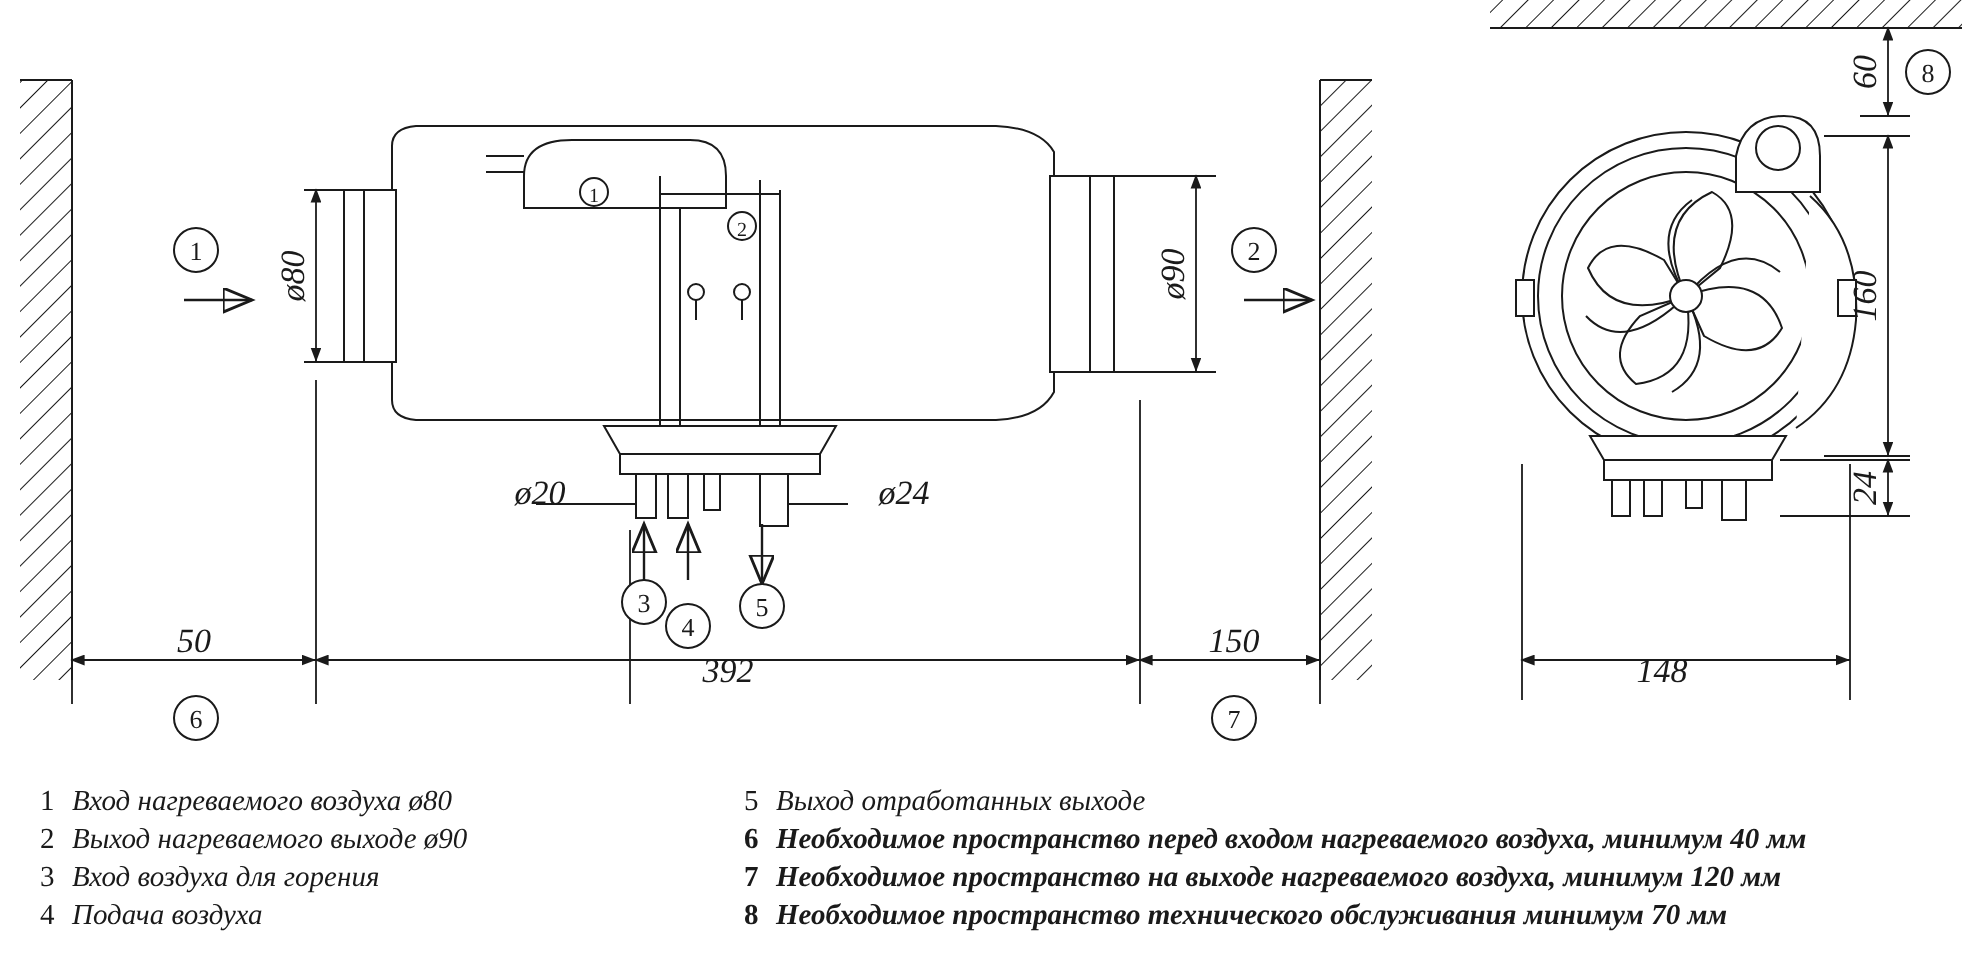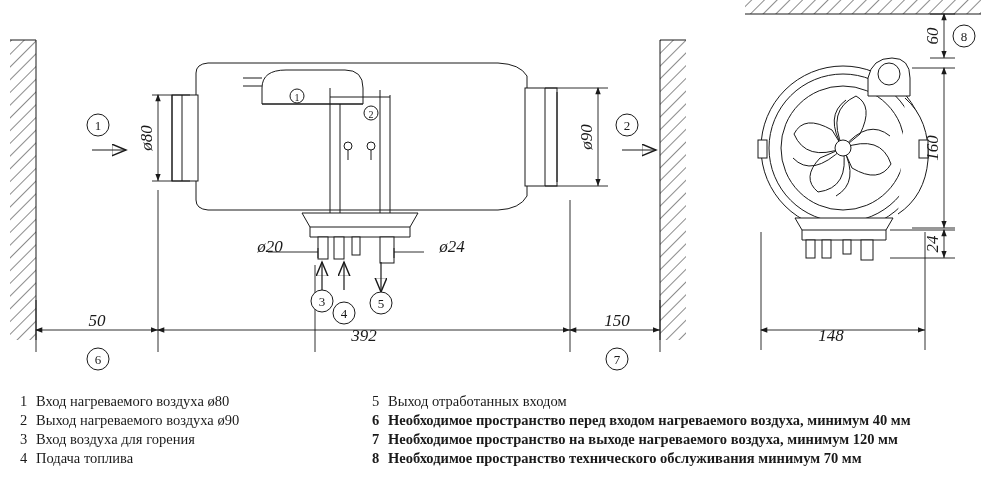--- a/index.html
+++ b/index.html
@@ -26,7 +26,7 @@
   .legend-row{display:flex;align-items:flex-start;white-space:nowrap;}
   .legend-num{width:16px;flex:0 0 16px;text-align:left;}
   .legend-row.bold .legend-num,.legend-row.bold .legend-txt{font-weight:bold;}
-  .legend-txt{flex:1 1 auto;}
+  .legend-txt{flex:1 1 auto;font-style:italic;}
   text{font-family:"Liberation Serif", serif;}
 </style>
 </head>

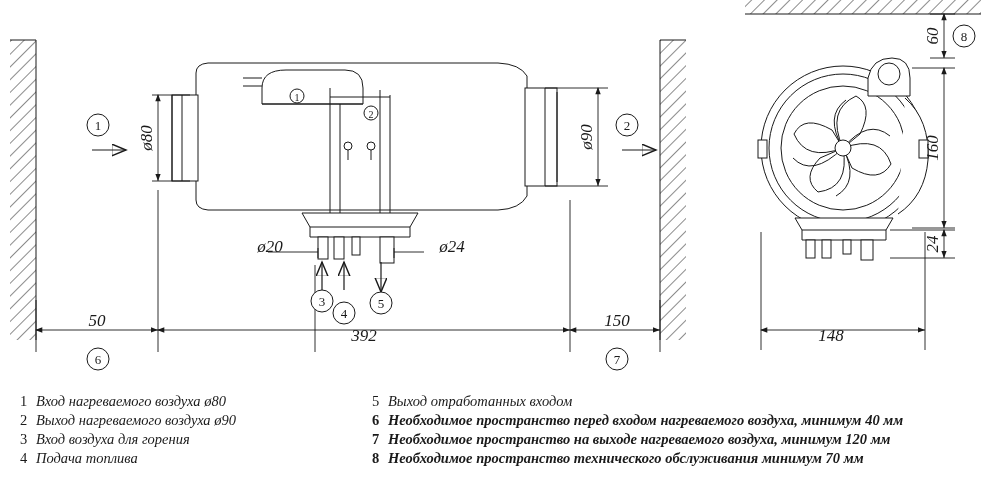--- a/index.html
+++ b/index.html
@@ -250,7 +250,7 @@
     <div class="legend-col right">
       <div class="legend-row">
         <span class="legend-num">5</span>
-        <span class="legend-txt">Выход отработанных входом</span>
+        <span class="legend-txt">Выход отработанных выходе</span>
       </div>
       <div class="legend-row bold">
         <span class="legend-num">6</span>

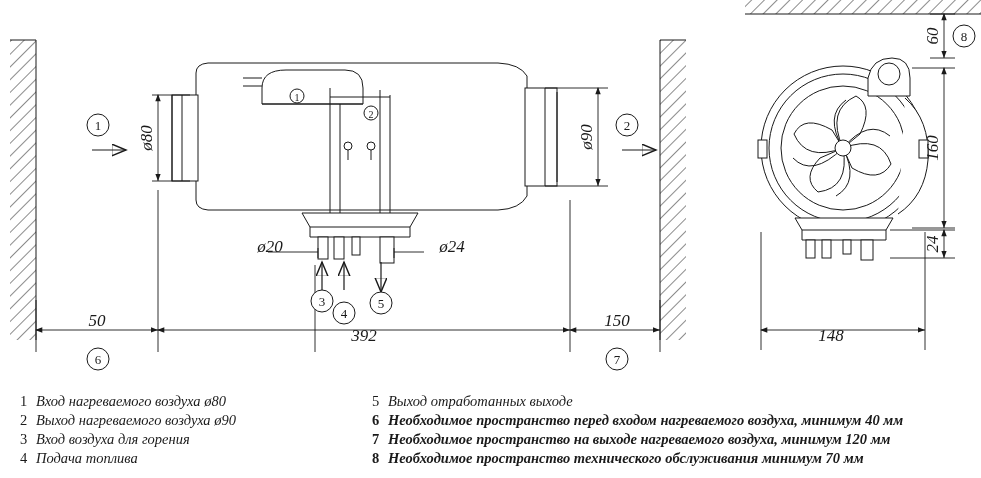--- a/index.html
+++ b/index.html
@@ -236,7 +236,7 @@
       </div>
       <div class="legend-row">
         <span class="legend-num">2</span>
-        <span class="legend-txt">Выход нагреваемого воздуха ø90</span>
+        <span class="legend-txt">Выход нагреваемого выходе ø90</span>
       </div>
       <div class="legend-row">
         <span class="legend-num">3</span>

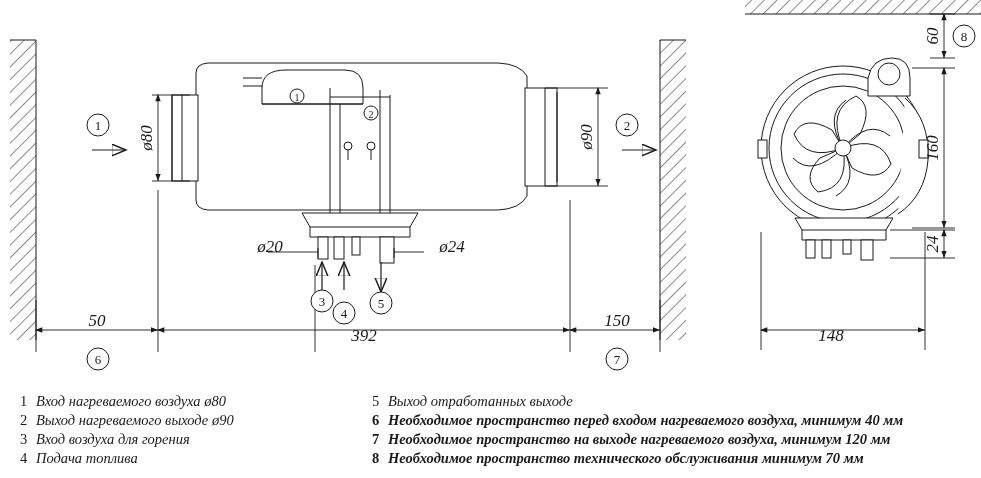--- a/index.html
+++ b/index.html
@@ -244,7 +244,7 @@
       </div>
       <div class="legend-row">
         <span class="legend-num">4</span>
-        <span class="legend-txt">Подача топлива</span>
+        <span class="legend-txt">Подача воздуха</span>
       </div>
     </div>
     <div class="legend-col right">

